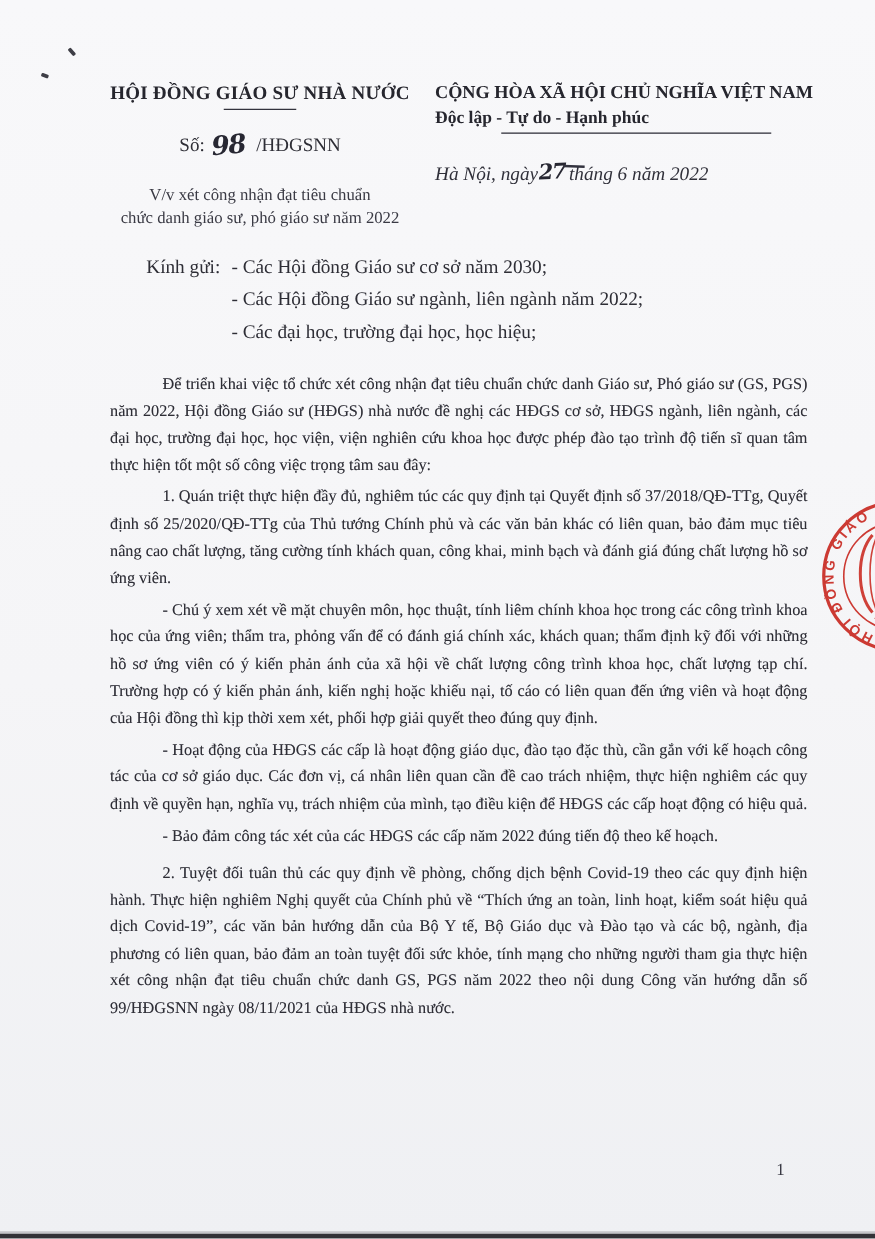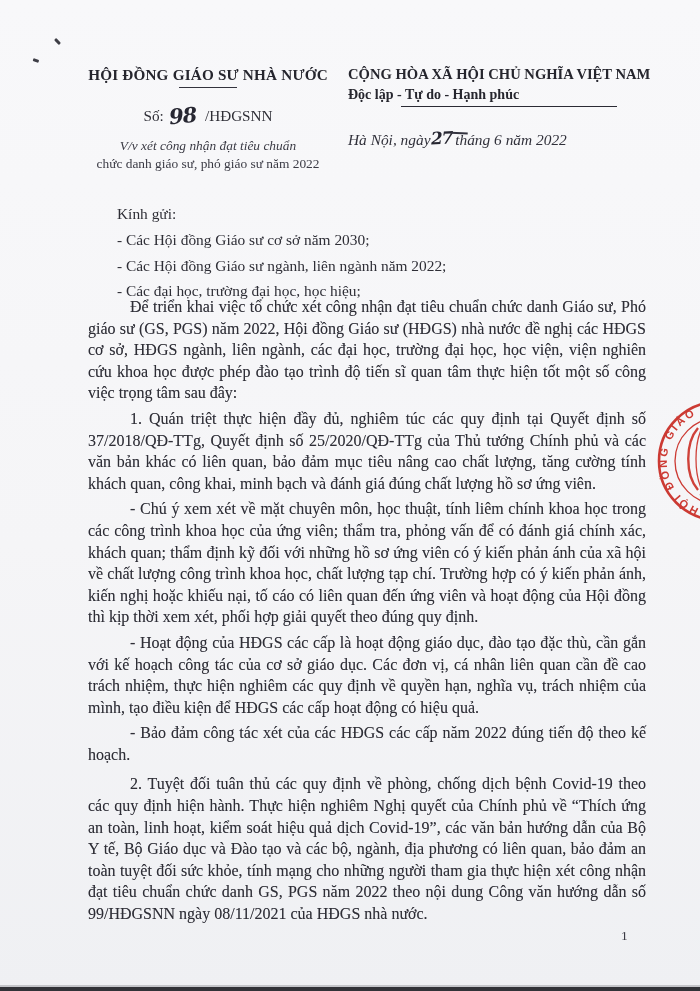--- a/index.html
+++ b/index.html
@@ -23,7 +23,7 @@
   .rule-org{width:58px;border-bottom:1.5px solid #33333d;margin:3px auto 0;}
   .so-line{margin-top:17px;font-size:15.2px;white-space:nowrap;}
   .subject{font-size:13.4px;line-height:18px;color:#3a3a44;}
-  .subject.first{margin-top:11px;font-style:italic;}
+  .subject.first{margin-top:21px;}
 
   .hright{position:absolute;left:348px;top:66px;width:322px;text-align:left;}
   .country{font-size:14.6px;}

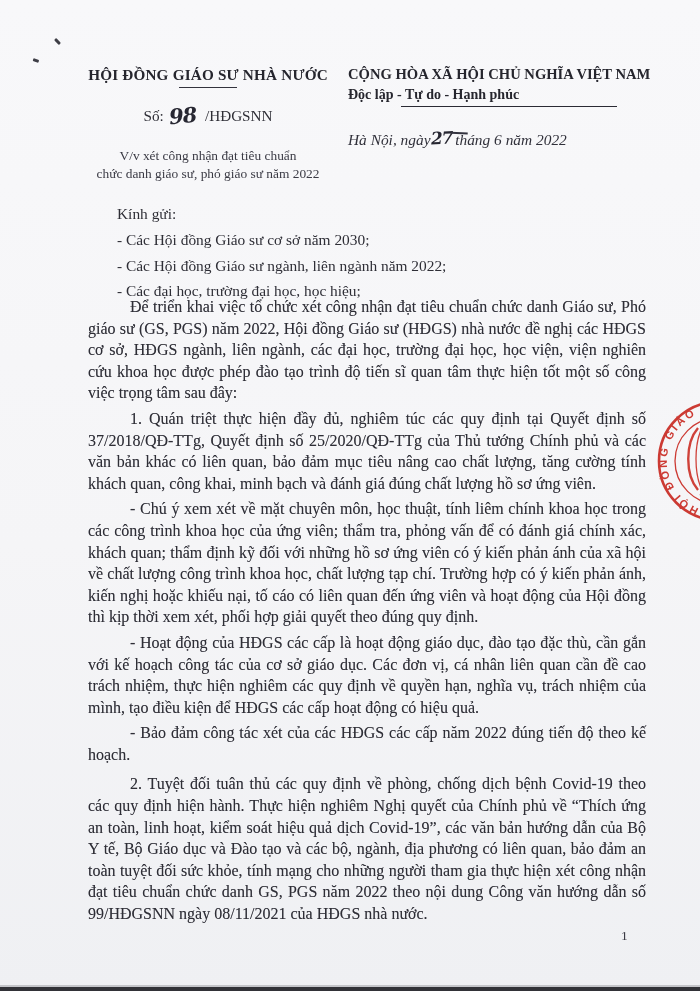--- a/index.html
+++ b/index.html
@@ -41,7 +41,7 @@
 
   
   .recipients{position:absolute;left:117px;top:201px;display:flex;
-        font-size:15.4px;line-height:25.8px;flex-direction:column;}
+        font-size:15.4px;line-height:25.8px;}
   .kg-label{margin-right:9px;white-space:nowrap;}
 
   

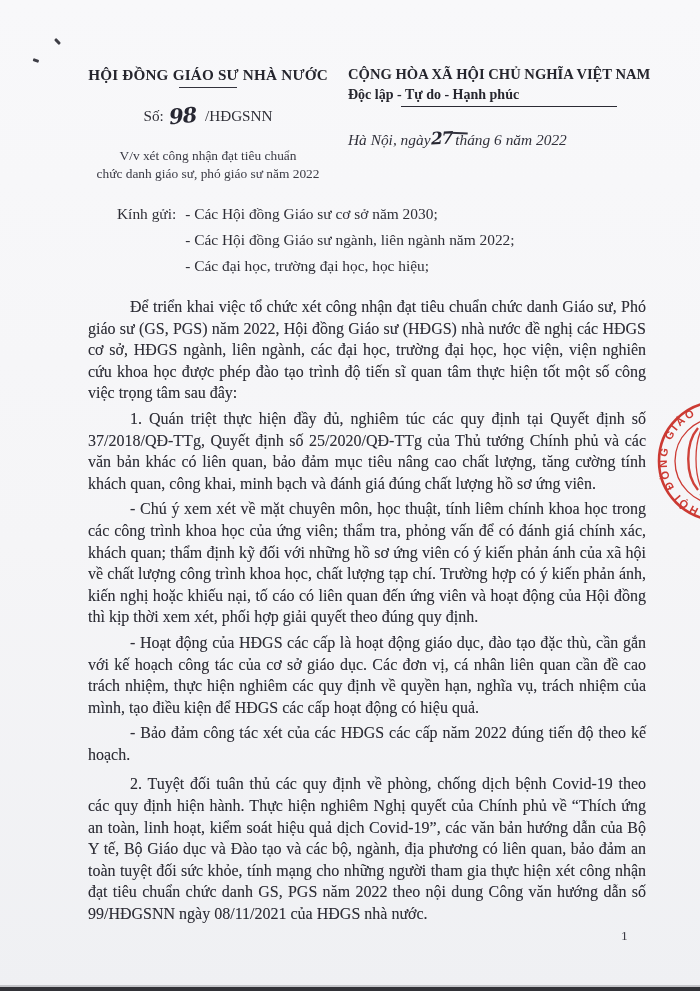--- a/index.html
+++ b/index.html
@@ -46,7 +46,7 @@
 
   
   .body{position:absolute;left:88px;top:296px;width:558px;
-        font-size:16px;line-height:21.6px;text-align:justify;
+        font-size:13px;line-height:21.6px;text-align:justify;
         text-shadow:0 0 .4px rgba(40,40,55,.35);}
   .body p{margin:0 0 4px;text-indent:42px;}
   .body p.gap-top{margin-top:8px;}

